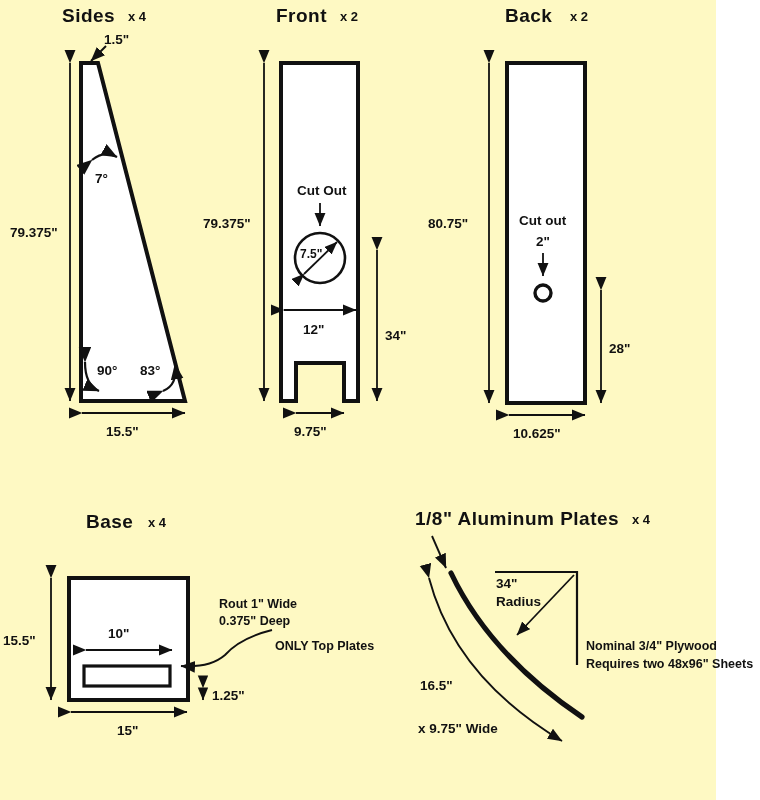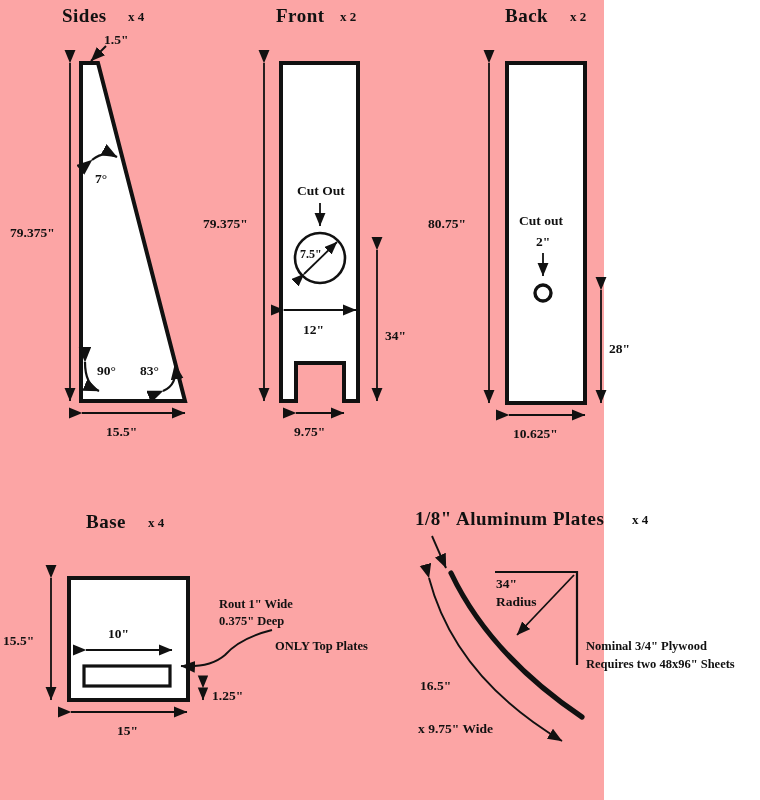--- a/index.html
+++ b/index.html
@@ -17,10 +17,9 @@
   }
   #sheet {
     position: relative;
-    width: 604px;
+    width: 716px;
     height: 800px;
-    background: #fca5a5;
-    font-family: Liberation Serif, serif;
+    background: #fef9c3;
   }
   #sheet svg {
     position: absolute;

